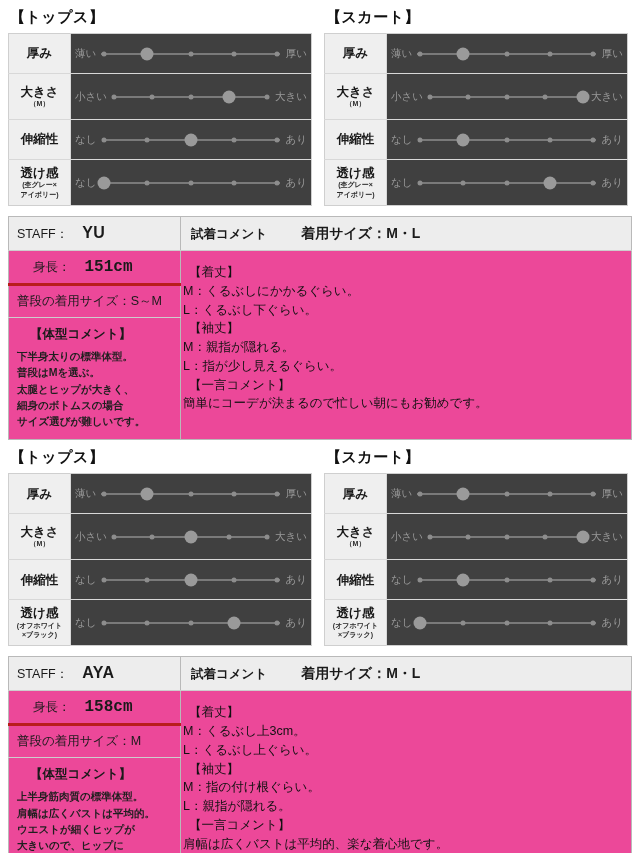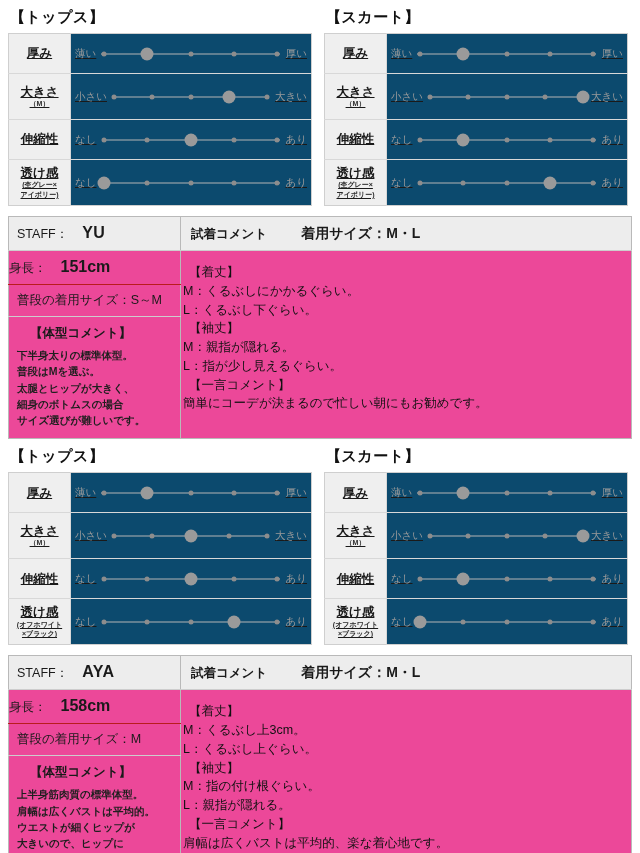--- a/index.html
+++ b/index.html
@@ -33,8 +33,7 @@
     width: 100%;
     border: 1px solid #cfcfcf;
     border-collapse: collapse;
-    background: #0c4a6e;
-    text-decoration: underline;
+    background: #404040;
   }
   .spec-table tr { border-bottom: 1px solid #d8d8d8; }
   .spec-table tr:last-child { border-bottom: none; }

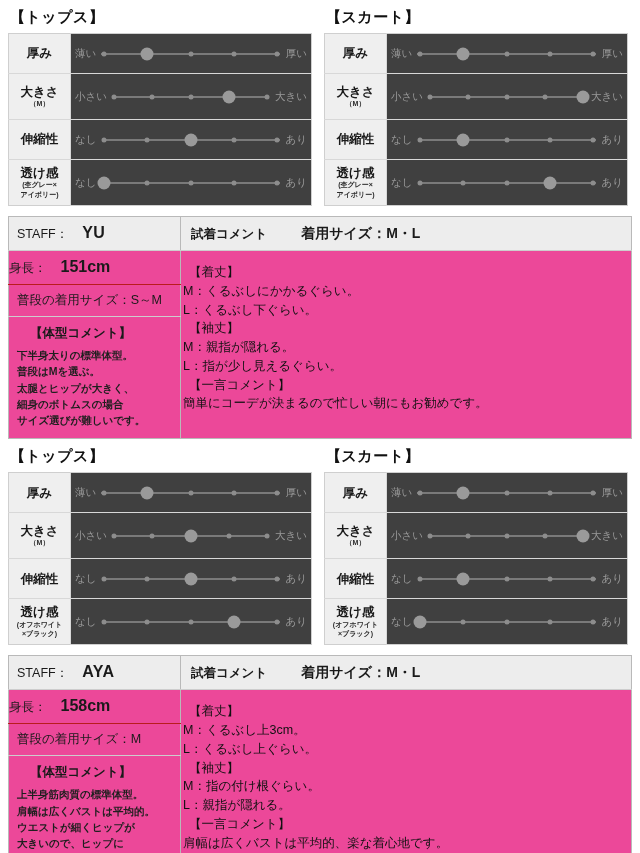--- a/index.html
+++ b/index.html
@@ -136,9 +136,10 @@
   .st-head-right .c2 { font-size: 14px; font-weight: bold; margin-left: 34px; }
 
   .st-height {
-    border-bottom: 1px solid #b91c1c;
-    padding: 7px 0;
-    white-space: nowrap;
+    border-bottom: 3px solid #b91c1c;
+    padding: 7px 24px;
+    white-space: nowrap;
+    font-family: Liberation Mono, monospace;
   }
   .st-height .k { font-size: 12.5px; }
   .st-height .v { font-size: 16px; font-weight: bold; margin-left: 14px; }

